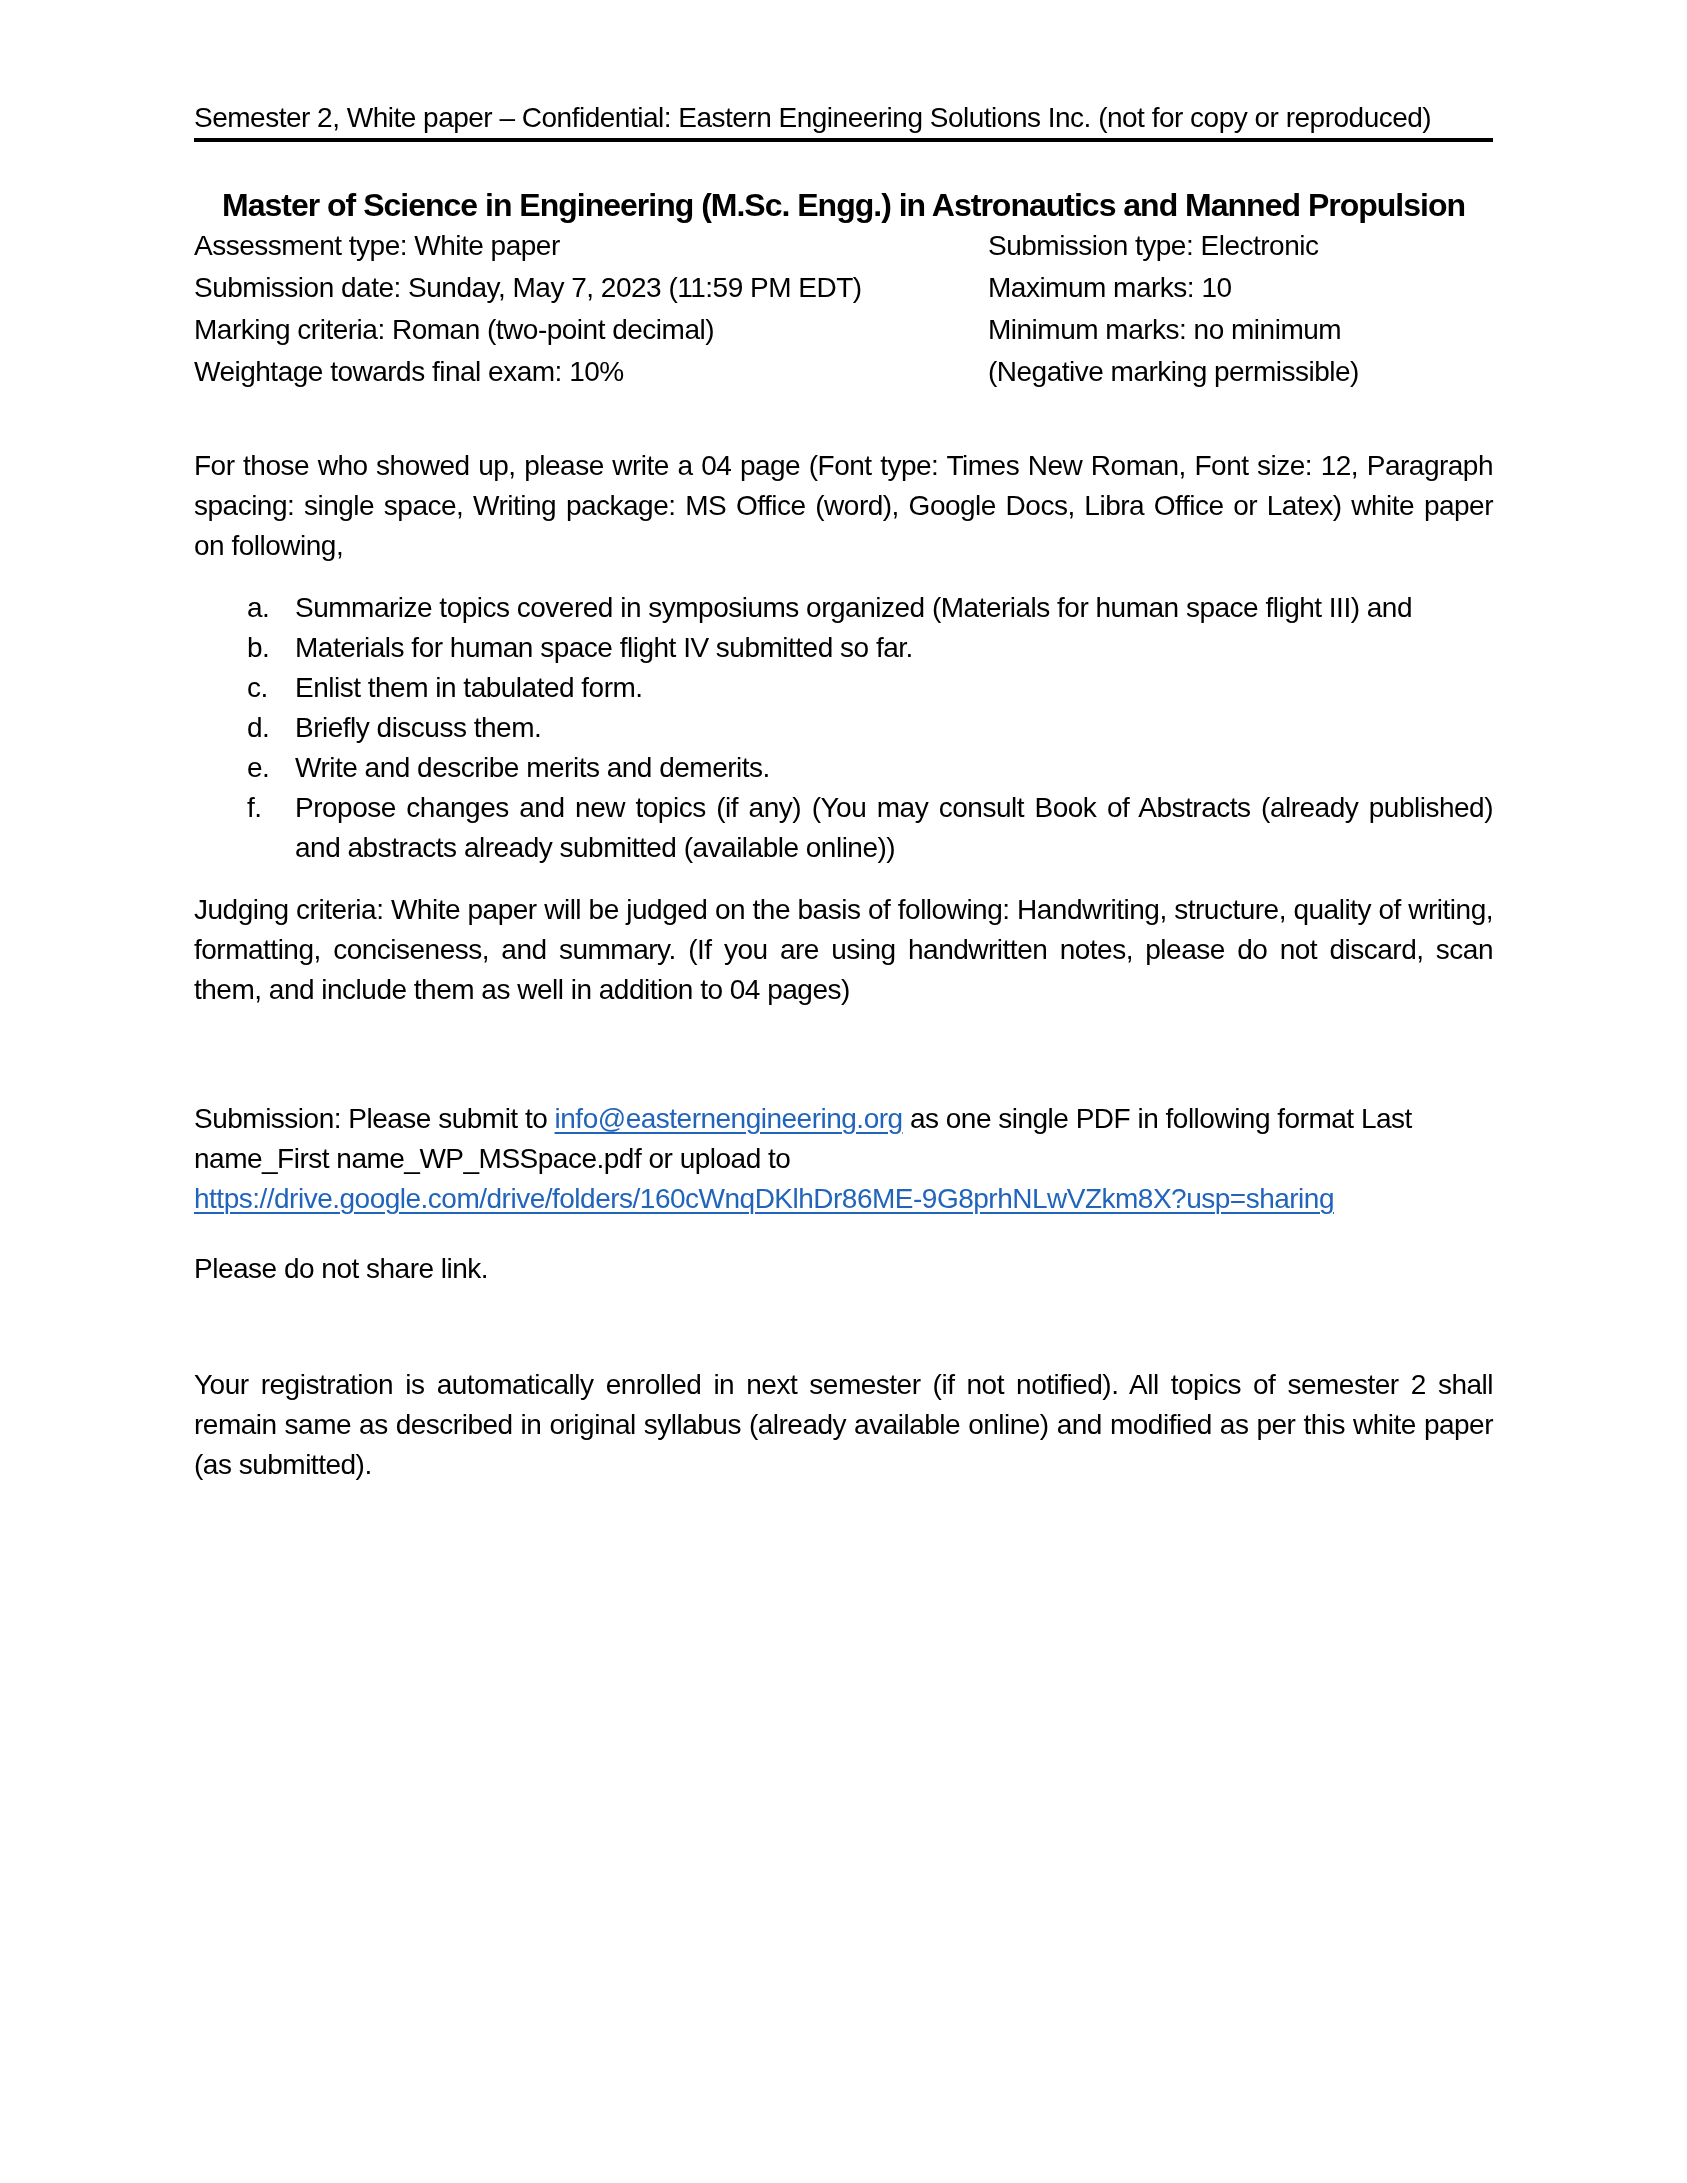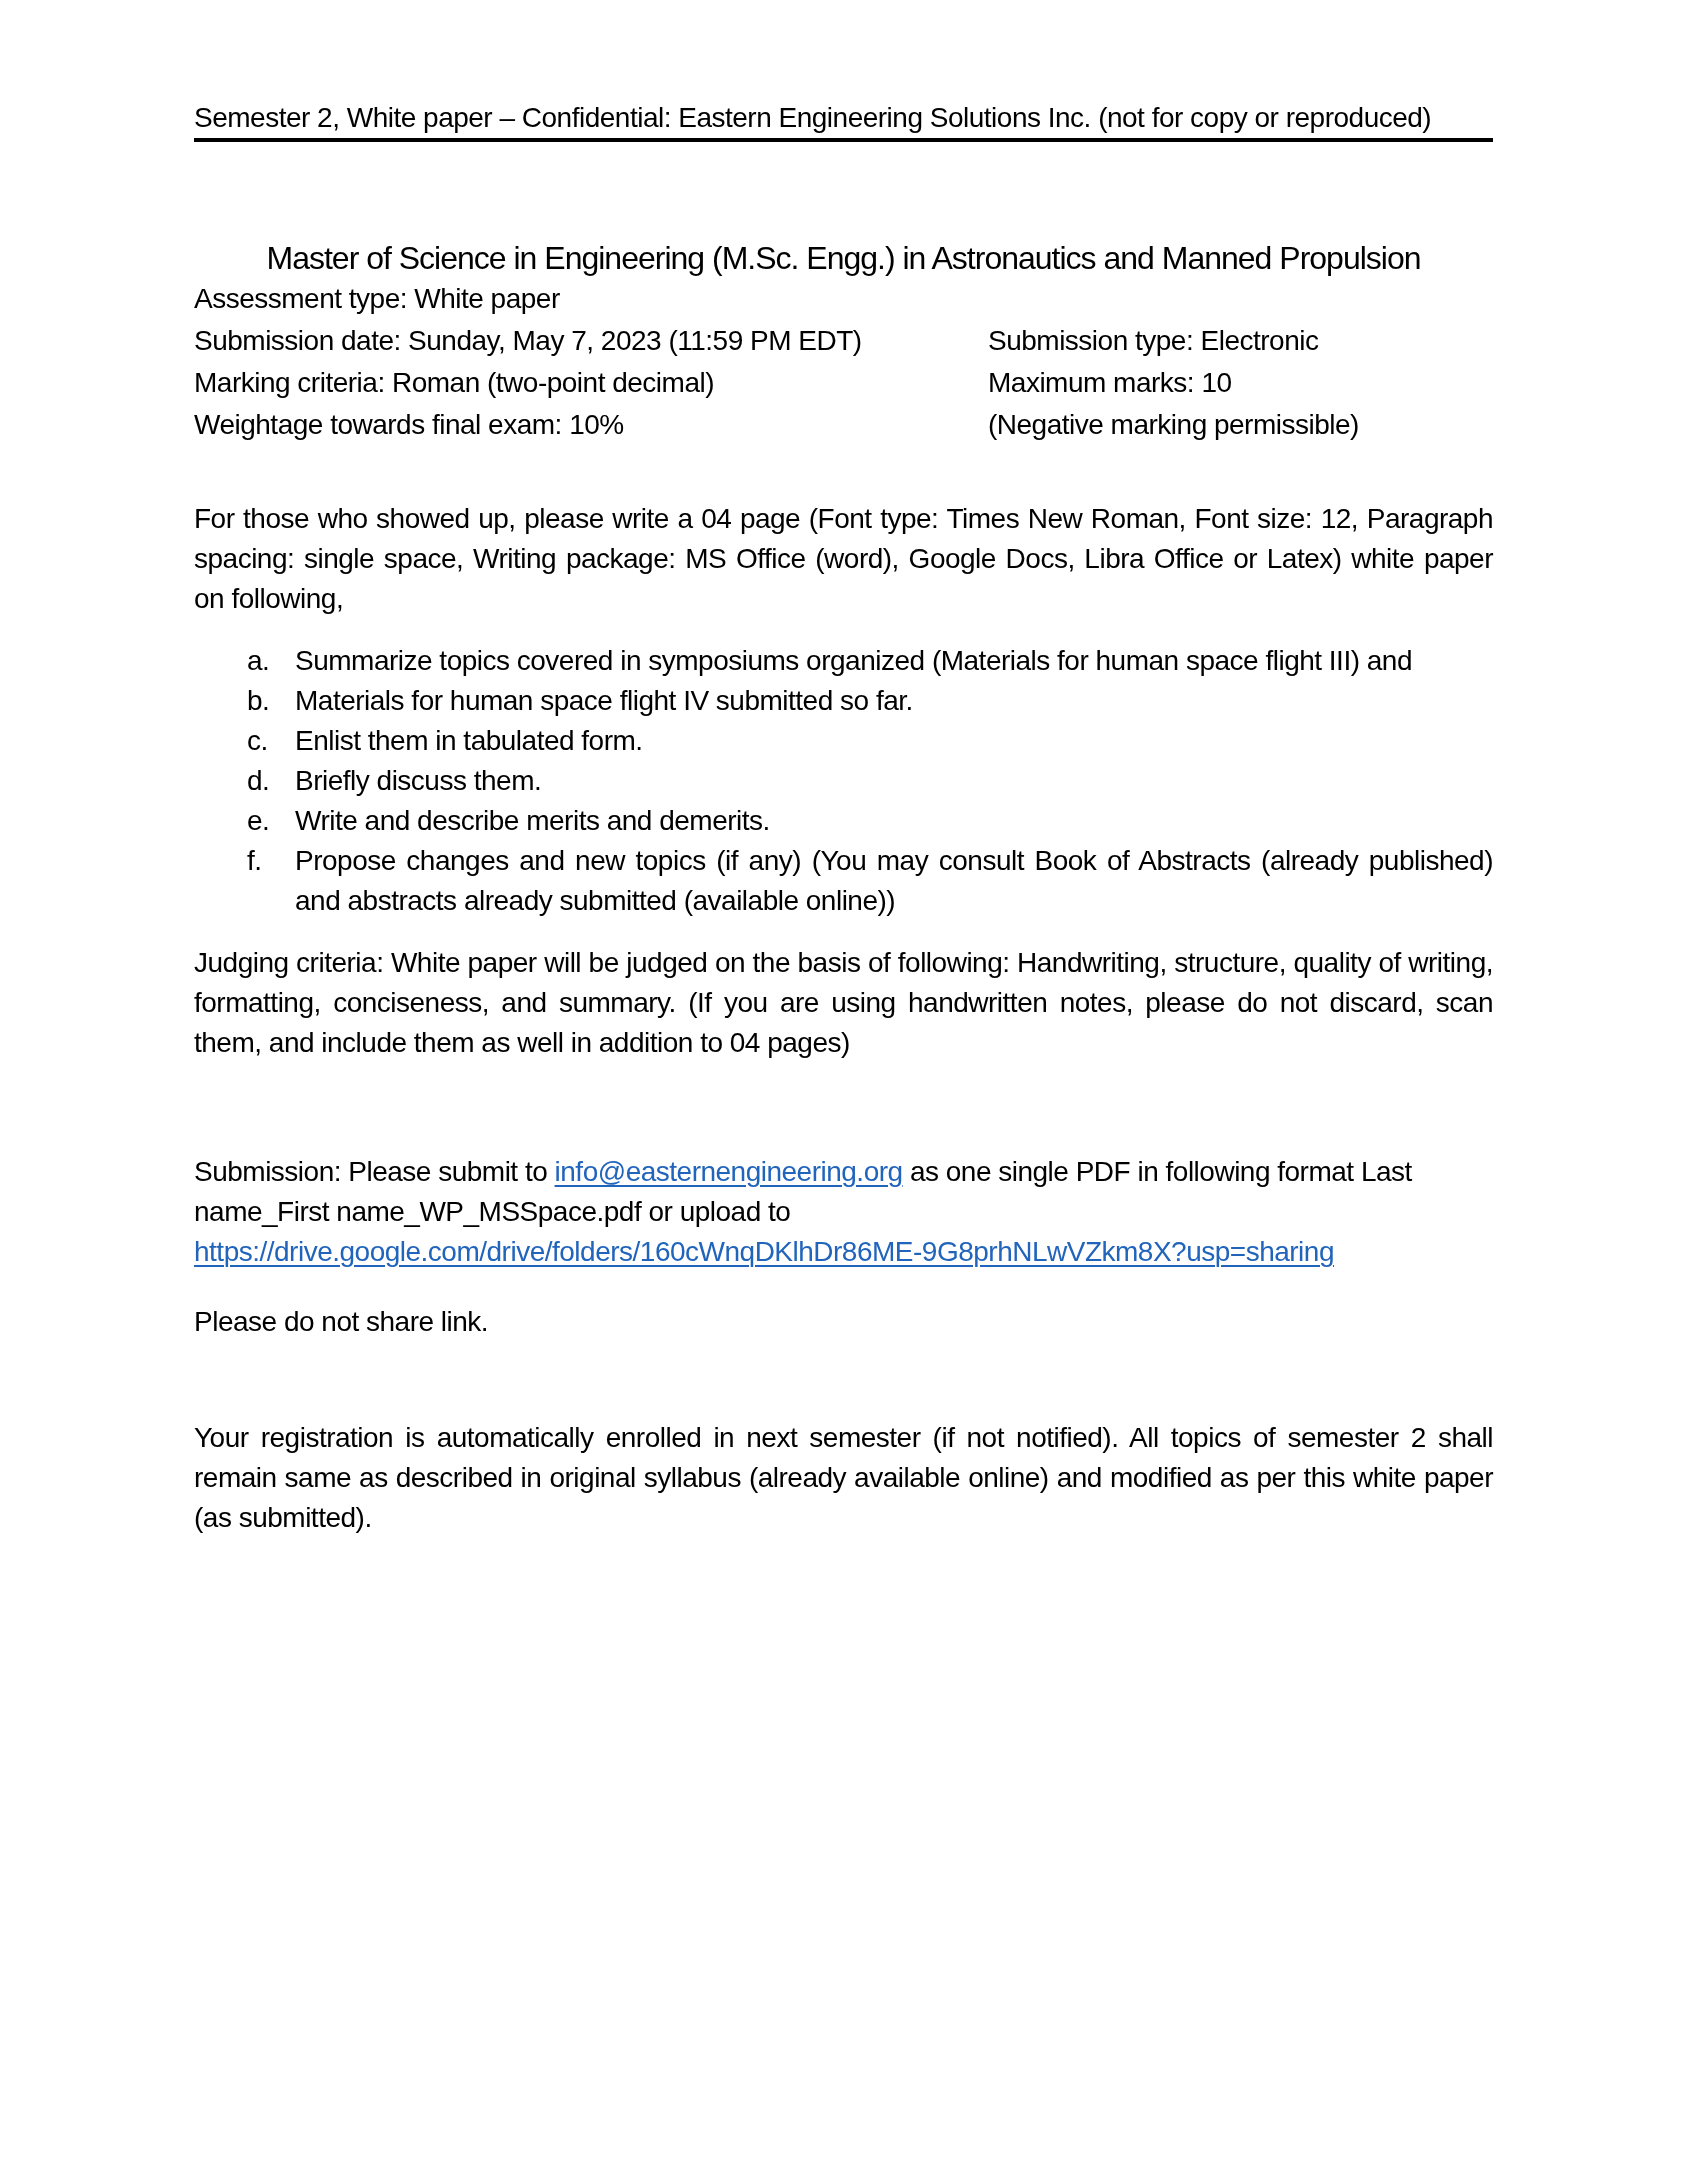--- a/index.html
+++ b/index.html
@@ -22,8 +22,8 @@
     border-bottom: 4px solid var(--rule, #000000);
   }
   .doc-title {
-    margin-top: 96px;
-    font-weight: normal;
+    margin-top: 43px;
+    font-weight: bold;
     font-size: 32px;
     letter-spacing: -1px;
     line-height: 40px;

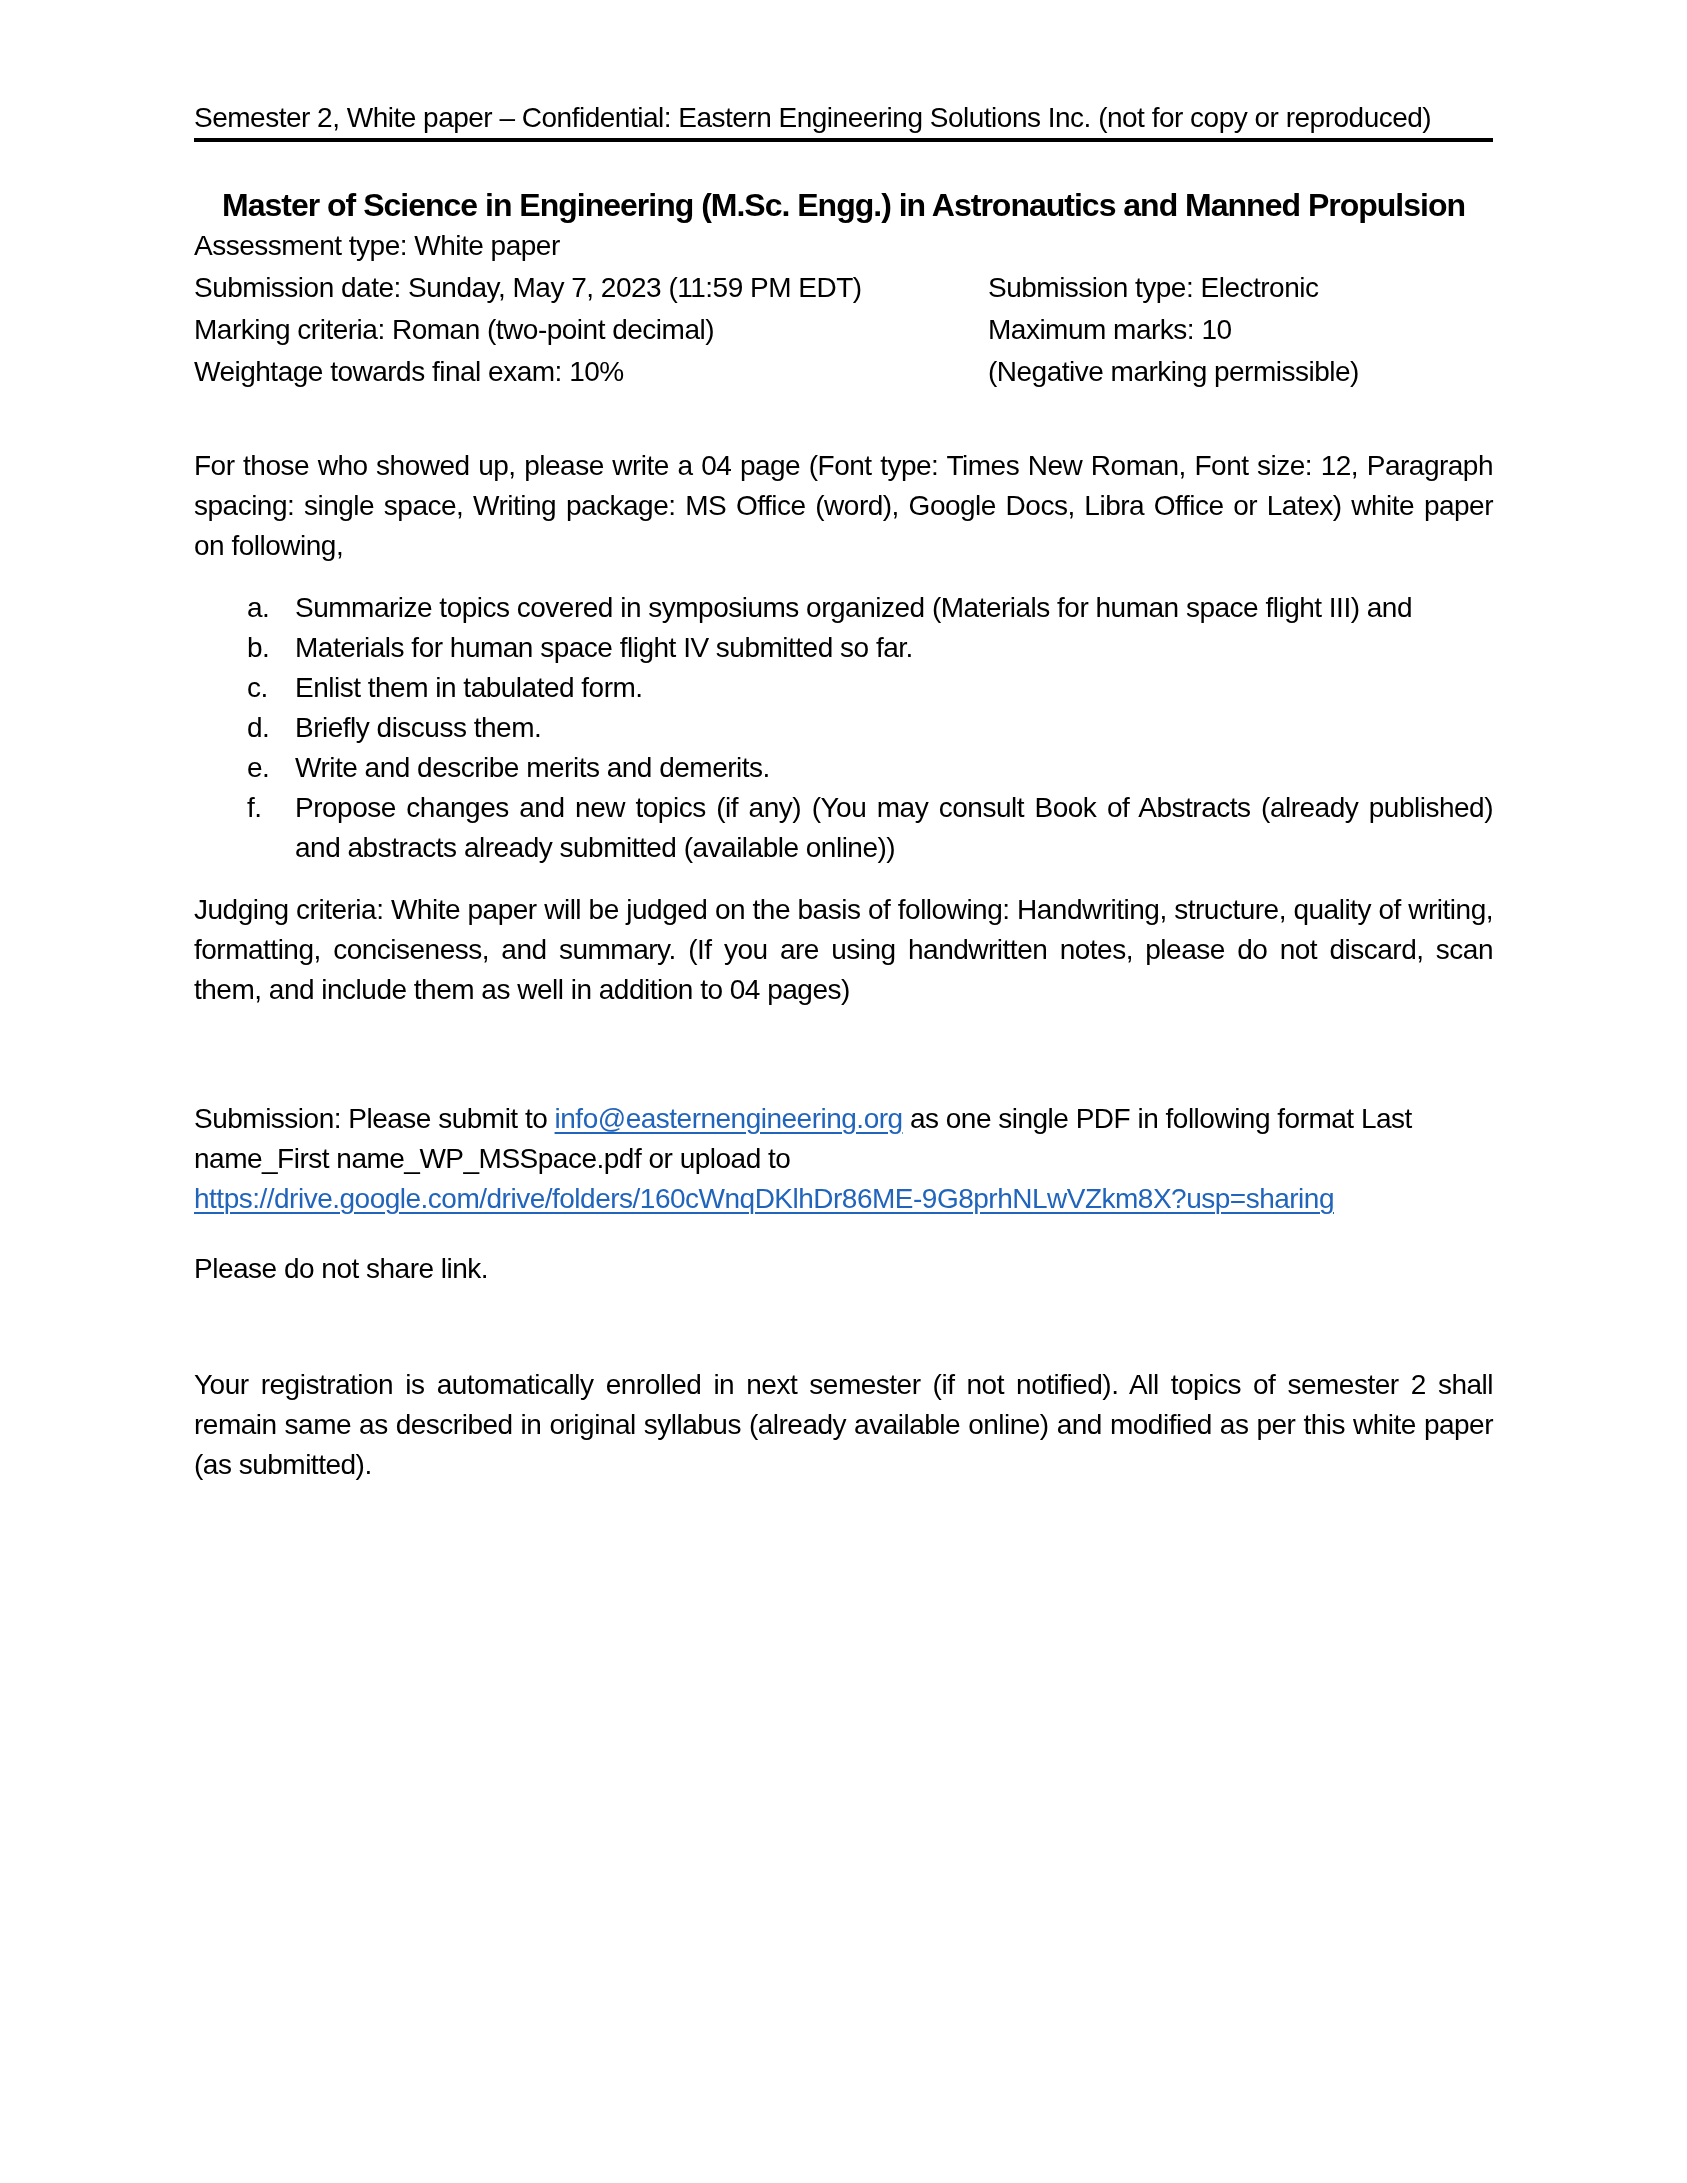--- a/index.html
+++ b/index.html
@@ -87,6 +87,7 @@
     <div class="info-col-right">
       <div>Submission type: Electronic</div>
       <div>Maximum marks: 10</div>
+      <div>Minimum marks: no minimum</div>
       <div>(Negative marking permissible)</div>
     </div>
   </div>

